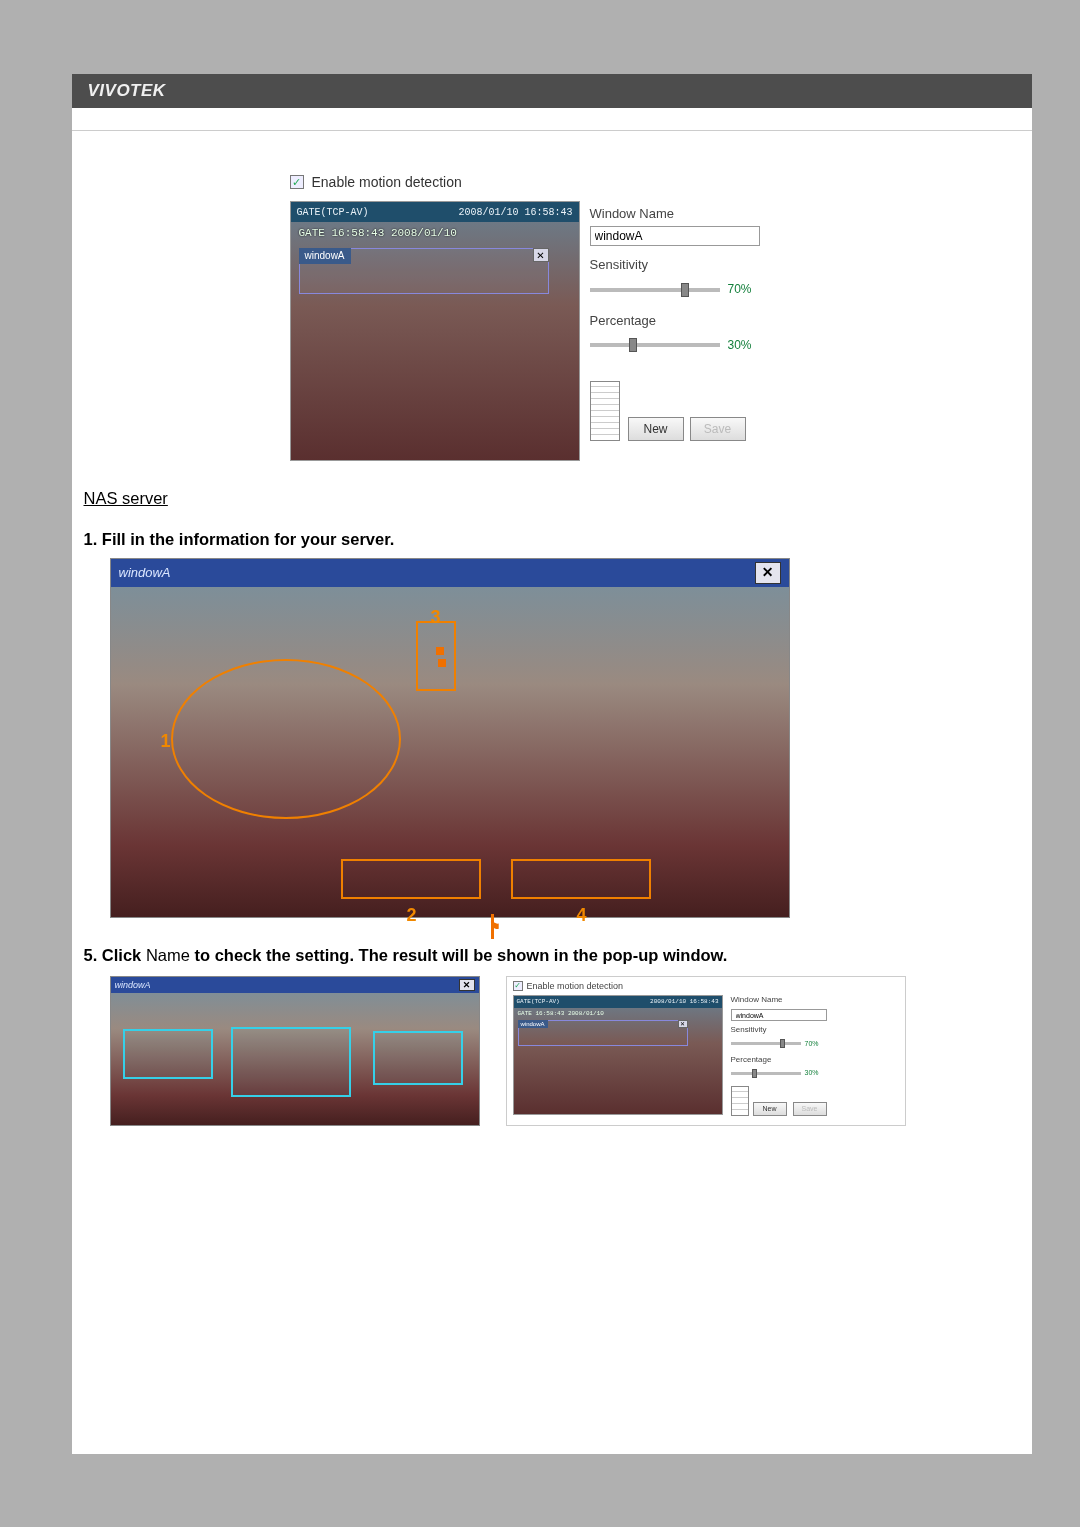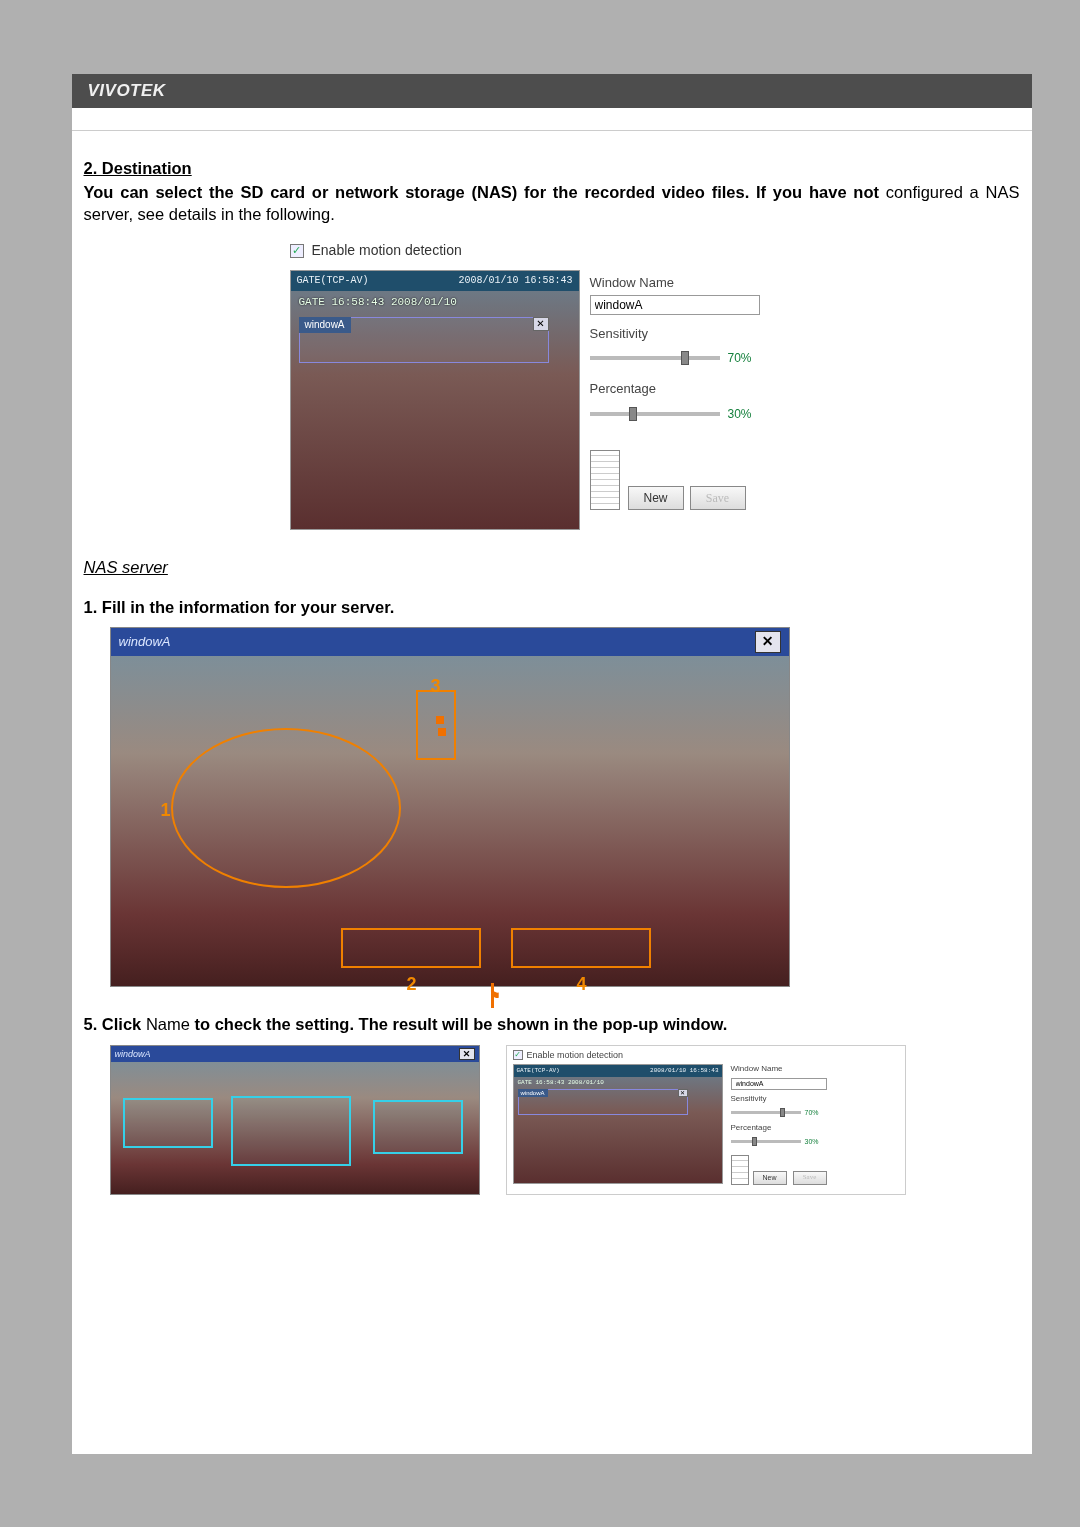--- a/index.html
+++ b/index.html
@@ -245,12 +245,6 @@
 
   <div class="content">
 
-    <div>
-      <span class="sect-title">2. Destination</span>
-      <div class="para-just mt-sm">
-        <span class="bold">You can select the SD card or network storage (NAS) for the recorded video files. If you have not </span><span>configured a NAS server, see details in the following.</span>
-      </div>
-    </div>
 
     <div class="fig1">
       <div class="chkrow">

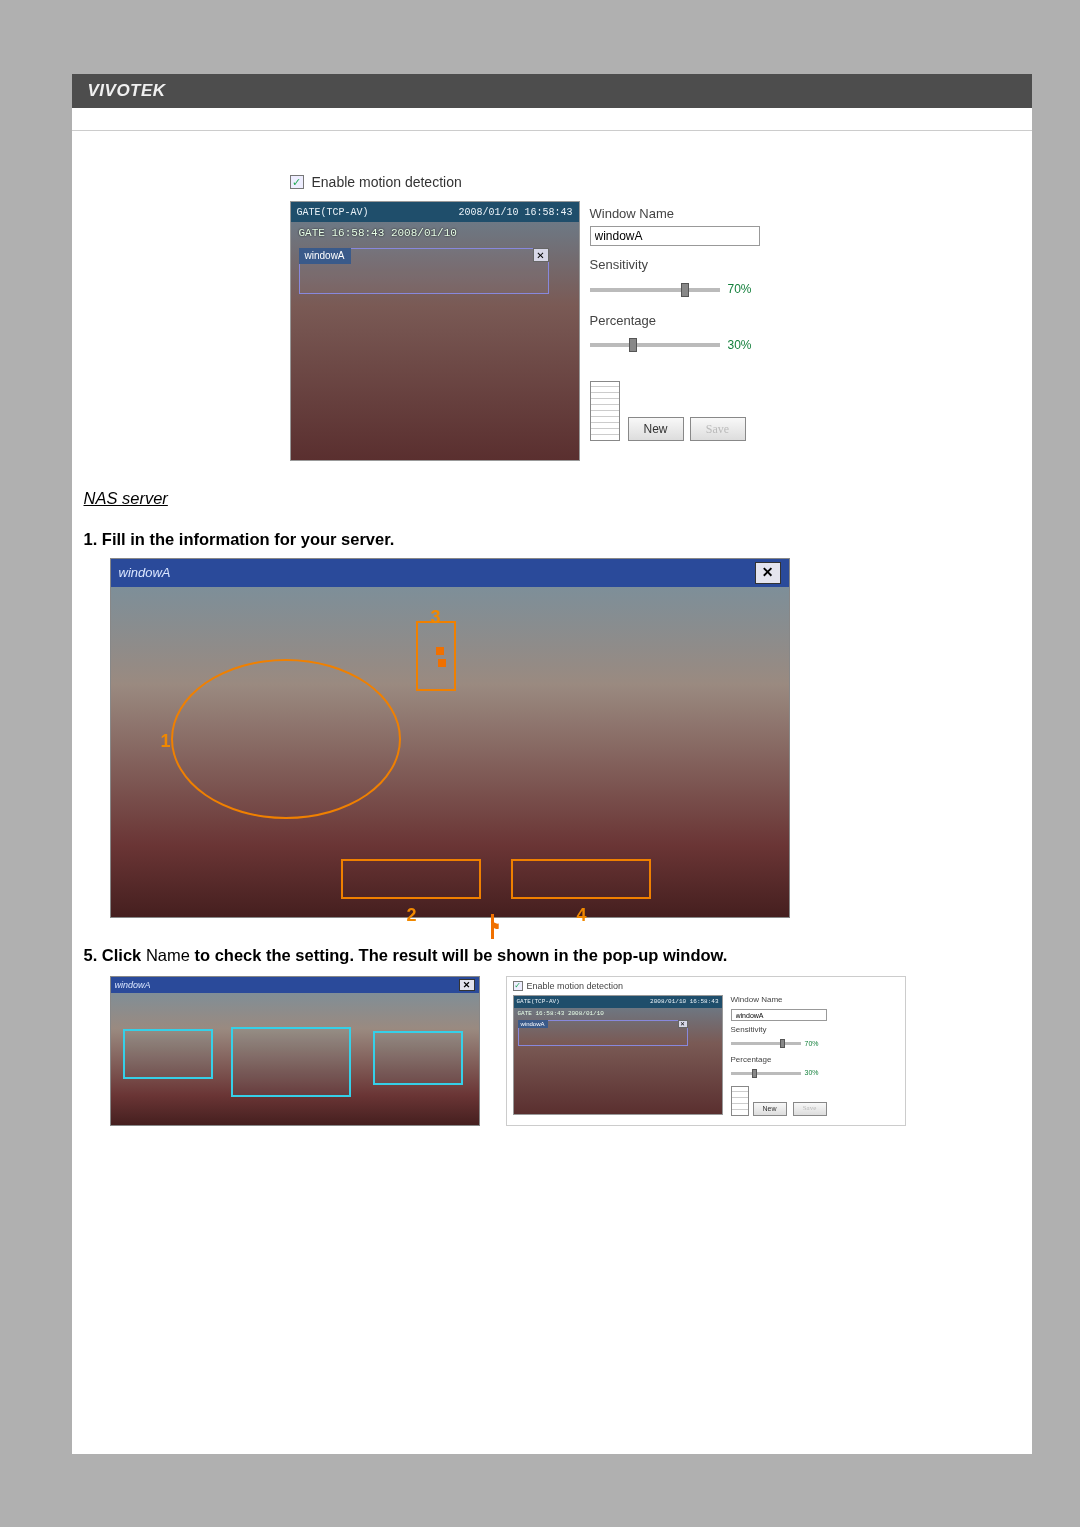--- a/index.html
+++ b/index.html
@@ -119,7 +119,7 @@
     background:linear-gradient(#f8f8f8,#ddd);
     font-size:12px; color:#333; display:flex; align-items:center; justify-content:center;
   }
-  .btn3d.disabled { color:#bbb;font-family:Liberation Serif, serif; }
+  .btn3d.disabled { color:#bbb; }
 
   
   .fig2 {

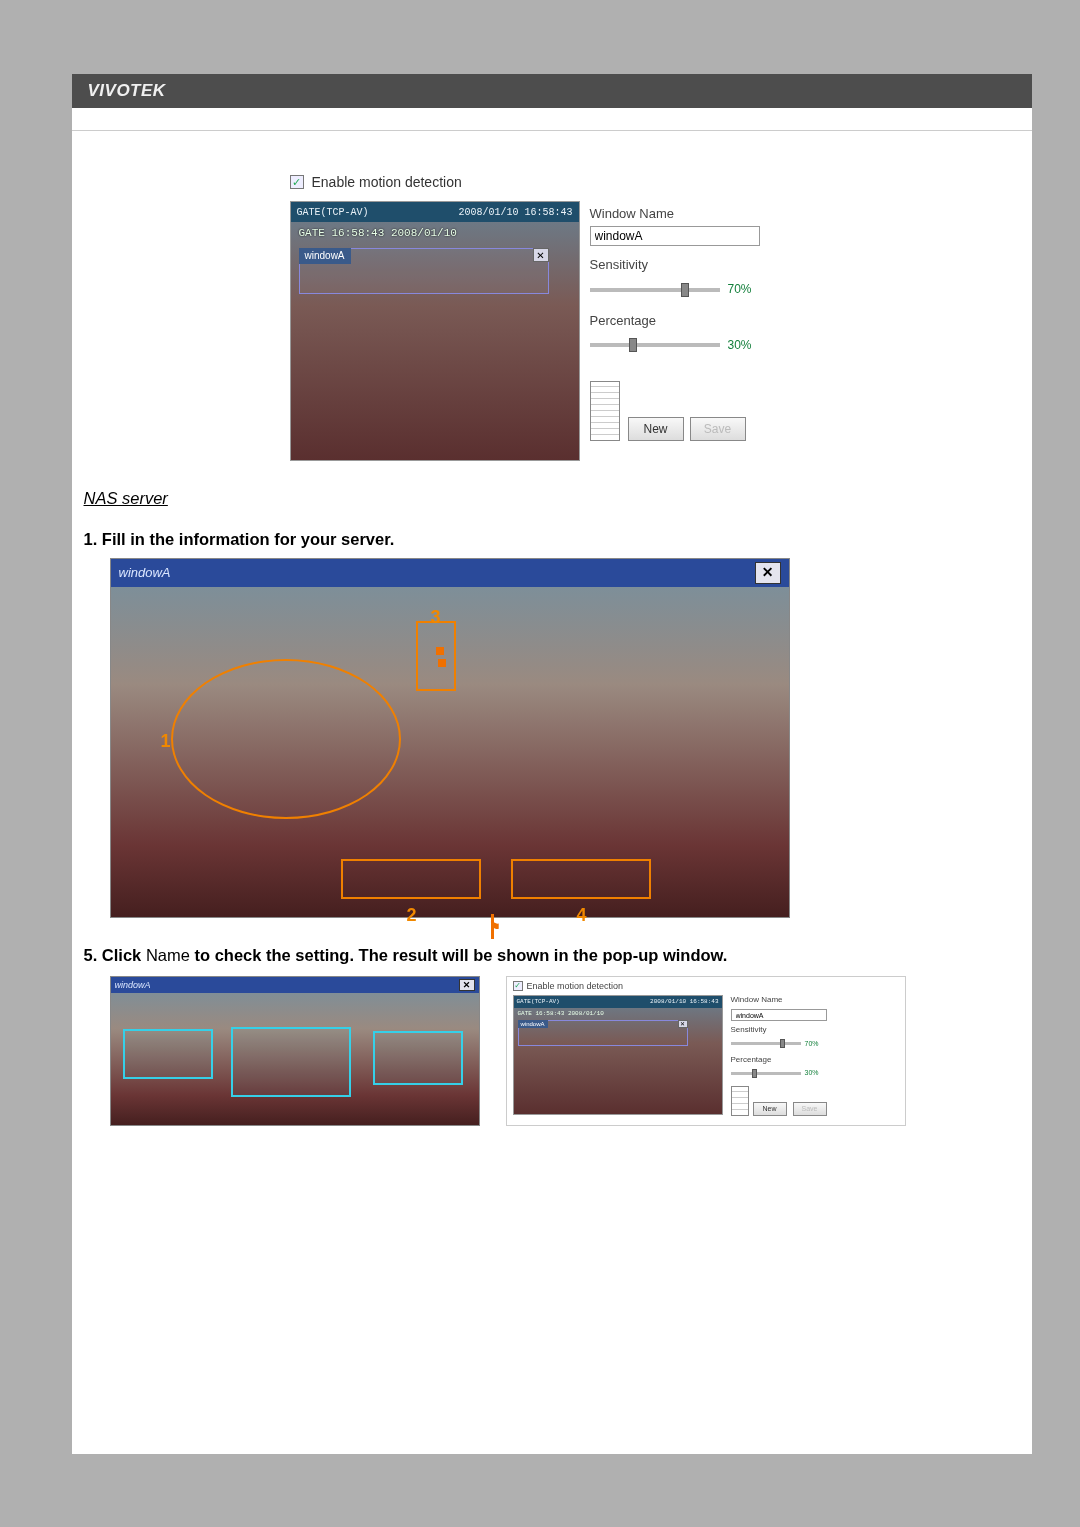--- a/index.html
+++ b/index.html
@@ -48,7 +48,7 @@
   }
   .para-just { text-align: justify; }
   .bold { font-weight: bold; }
-  .sub-under { text-decoration: underline; font-style: italic; }
+  .sub-under { text-decoration: underline; }
   .indent { padding-left: 22px; }
   .mt-sm { margin-top: 2px; }
   .mt-md { margin-top: 18px; }

